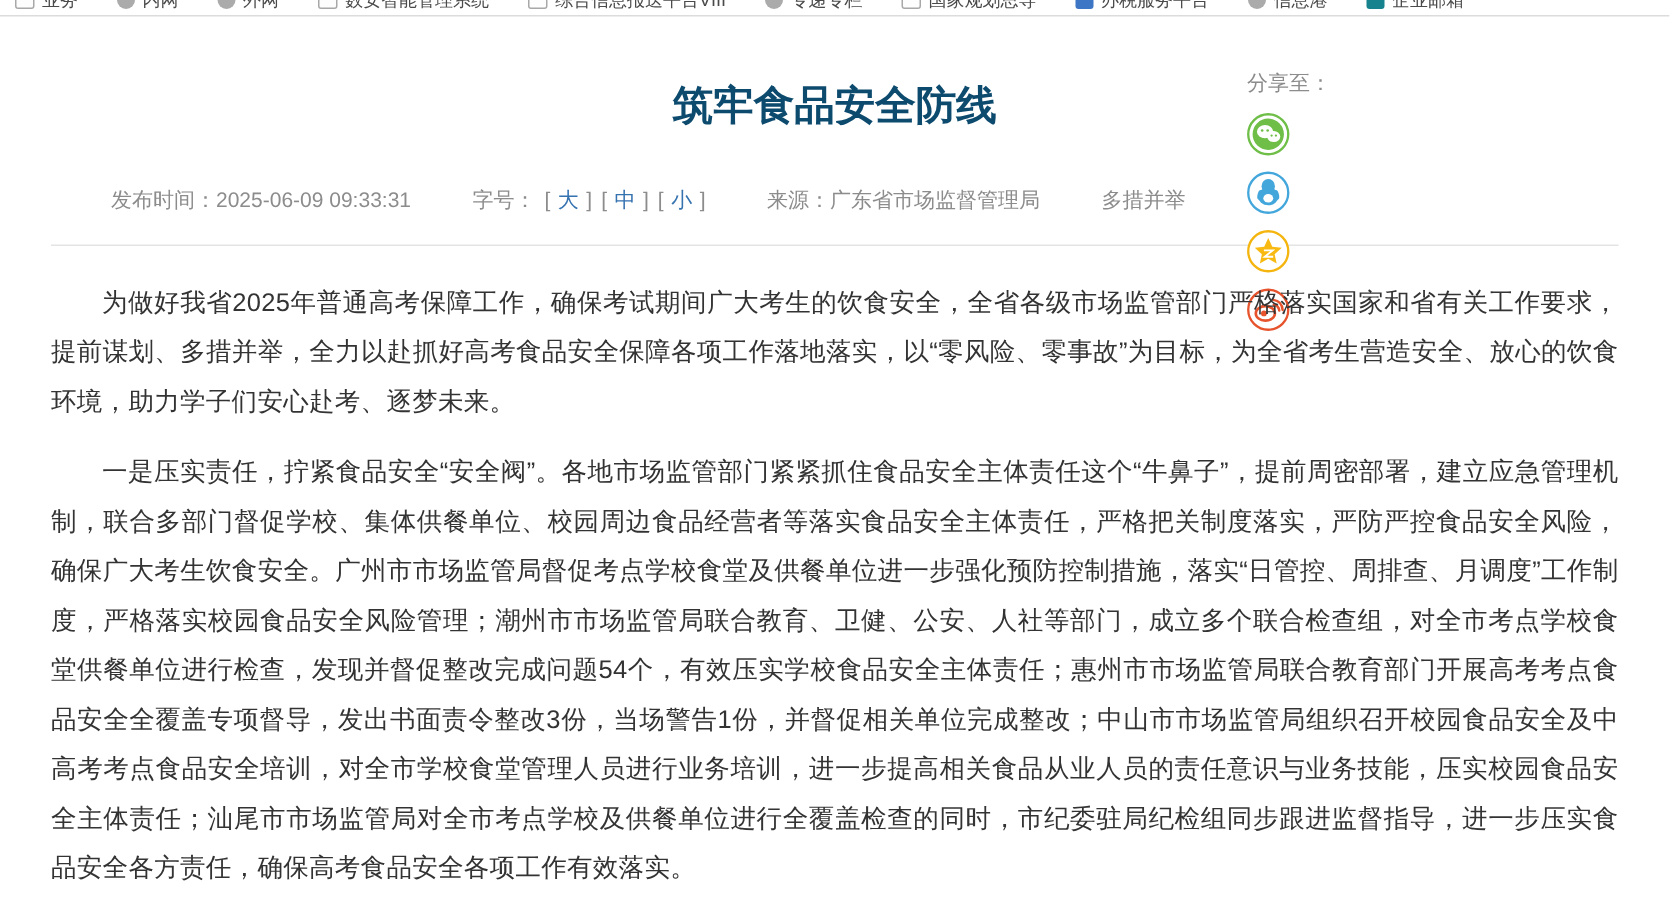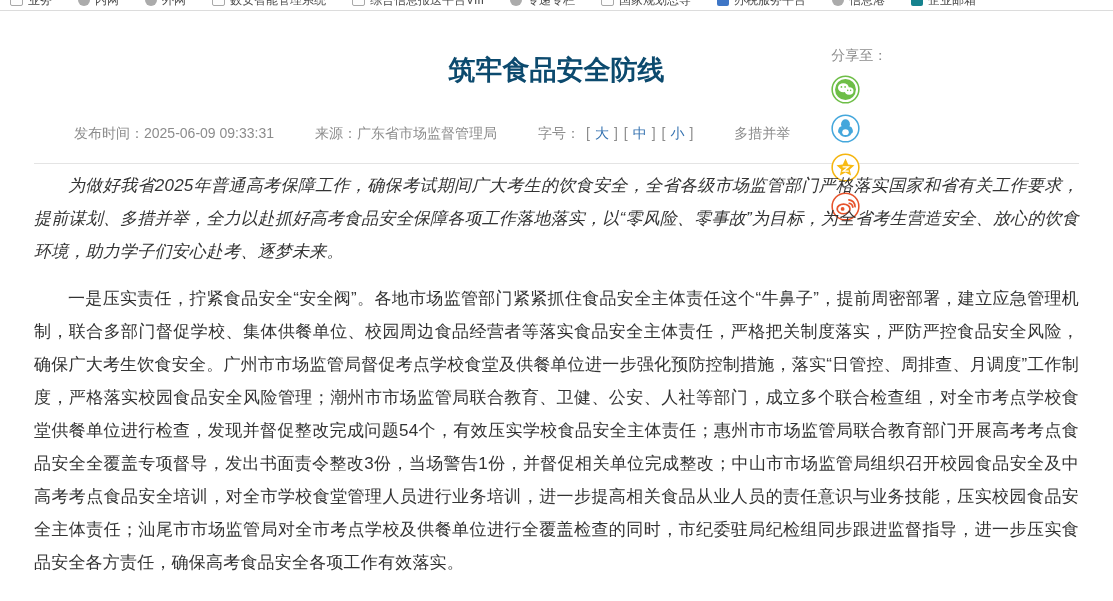--- a/index.html
+++ b/index.html
@@ -98,14 +98,14 @@
   <div class="meta">
     <span class="meta-item"><span>发布时间：</span><span>2025-06-09 09:33:31</span></span>
 
-    <span class="meta-item"><span>来源：</span><span>广东省市场监督管理局</span></span>
-
     <span class="meta-item fs-links">
       <span>字号：</span>
       <span class="fs-link"><span class="bracket">[</span><span class="fs-txt">大</span><span class="bracket">]</span></span>
       <span class="fs-link"><span class="bracket">[</span><span class="fs-txt">中</span><span class="bracket">]</span></span>
       <span class="fs-link"><span class="bracket">[</span><span class="fs-txt">小</span><span class="bracket">]</span></span>
     </span>
+
+    <span class="meta-item"><span>来源：</span><span>广东省市场监督管理局</span></span>
 
     <span class="meta-item print-link">多措并举</span>
 

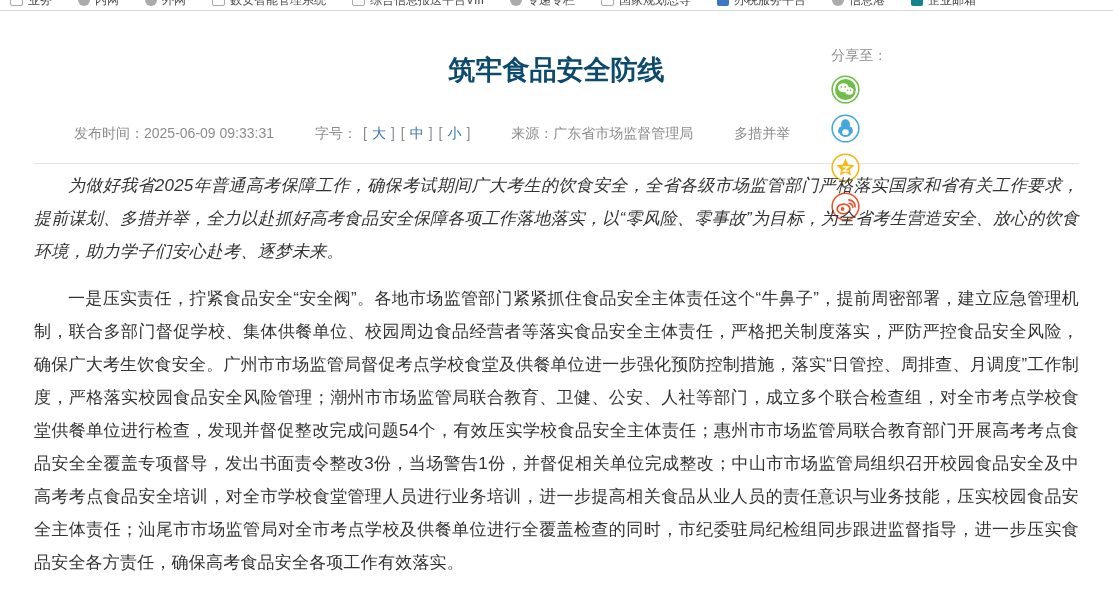--- a/index.html
+++ b/index.html
@@ -40,7 +40,7 @@
 
   .body-text p { font-size:17px; line-height:33px; color:#333; text-align:justify;
                  text-indent:2em; letter-spacing:0.2px; }
-  .para1 { margin-top:5px;font-style:italic; }
+  .para1 { margin-top:21px; }
   .para2 { margin-top:14px; }
 </style>
 </head>

